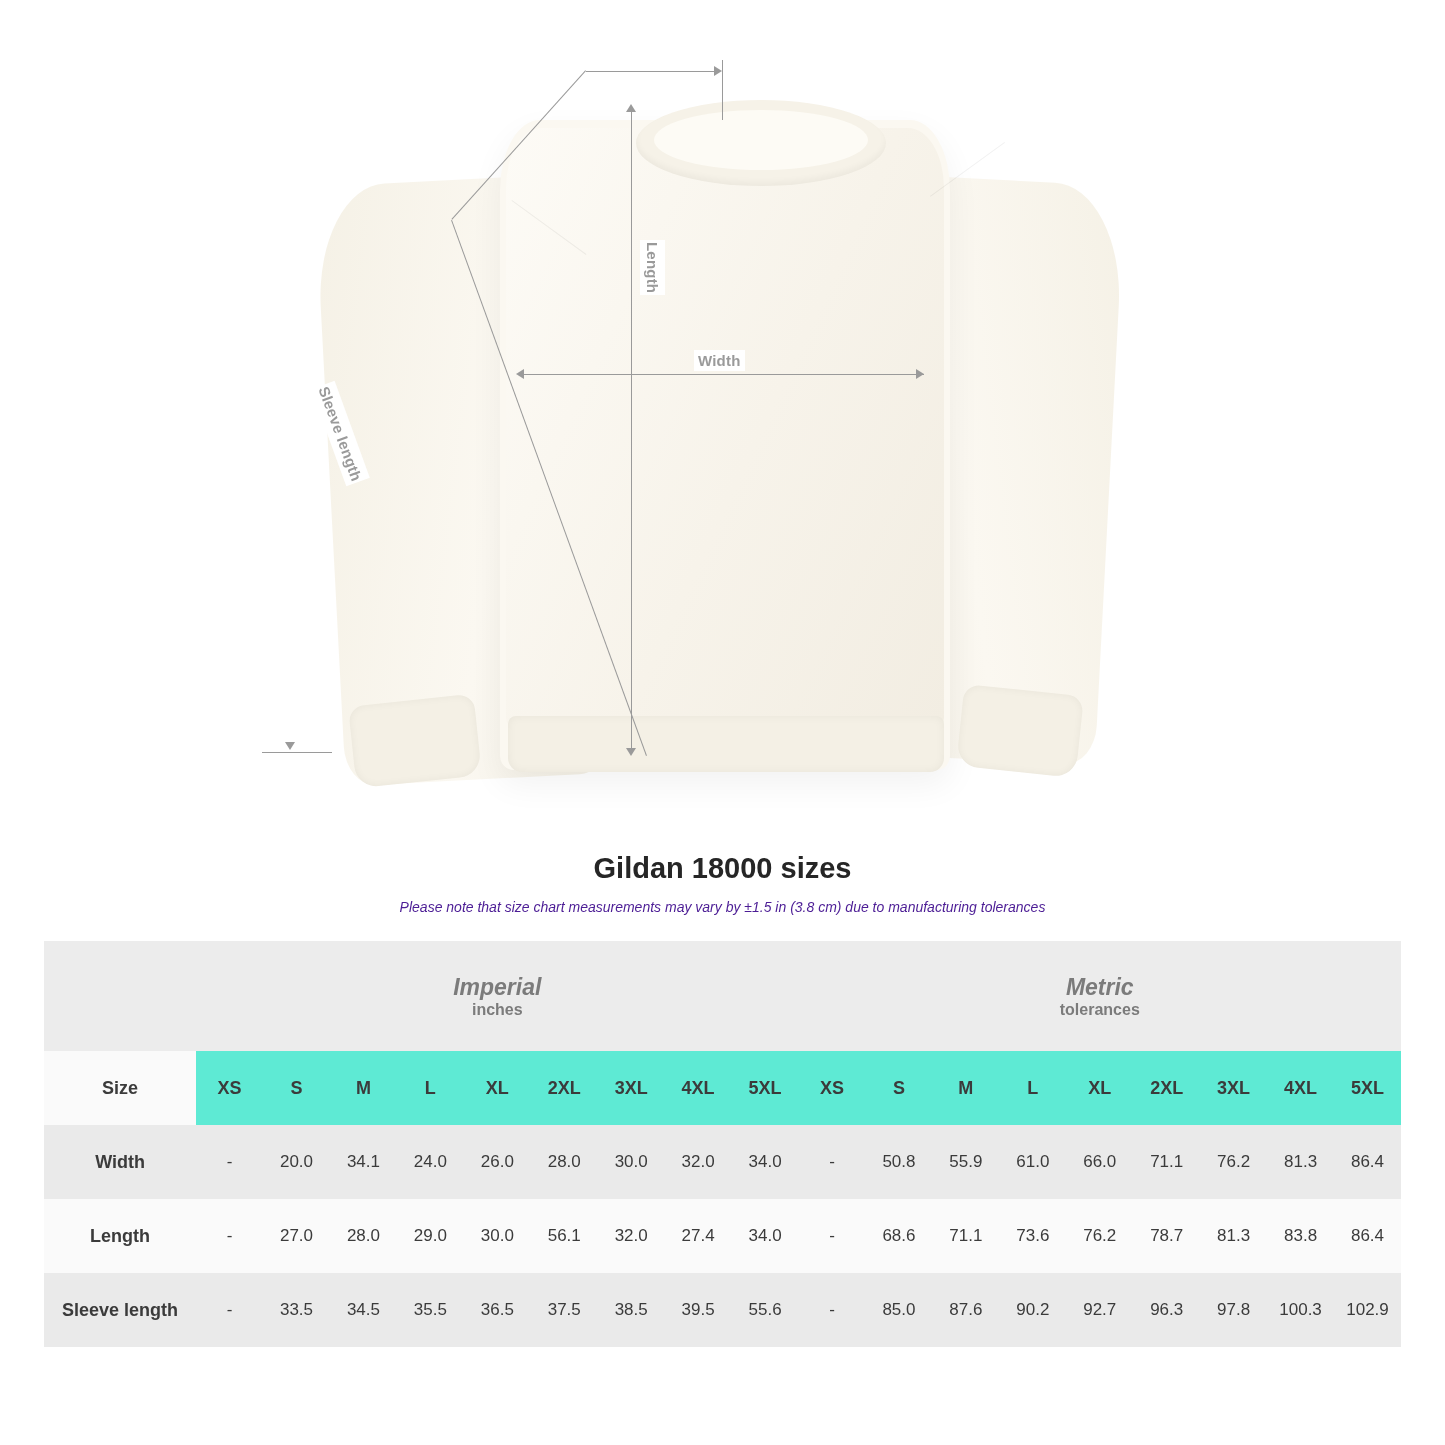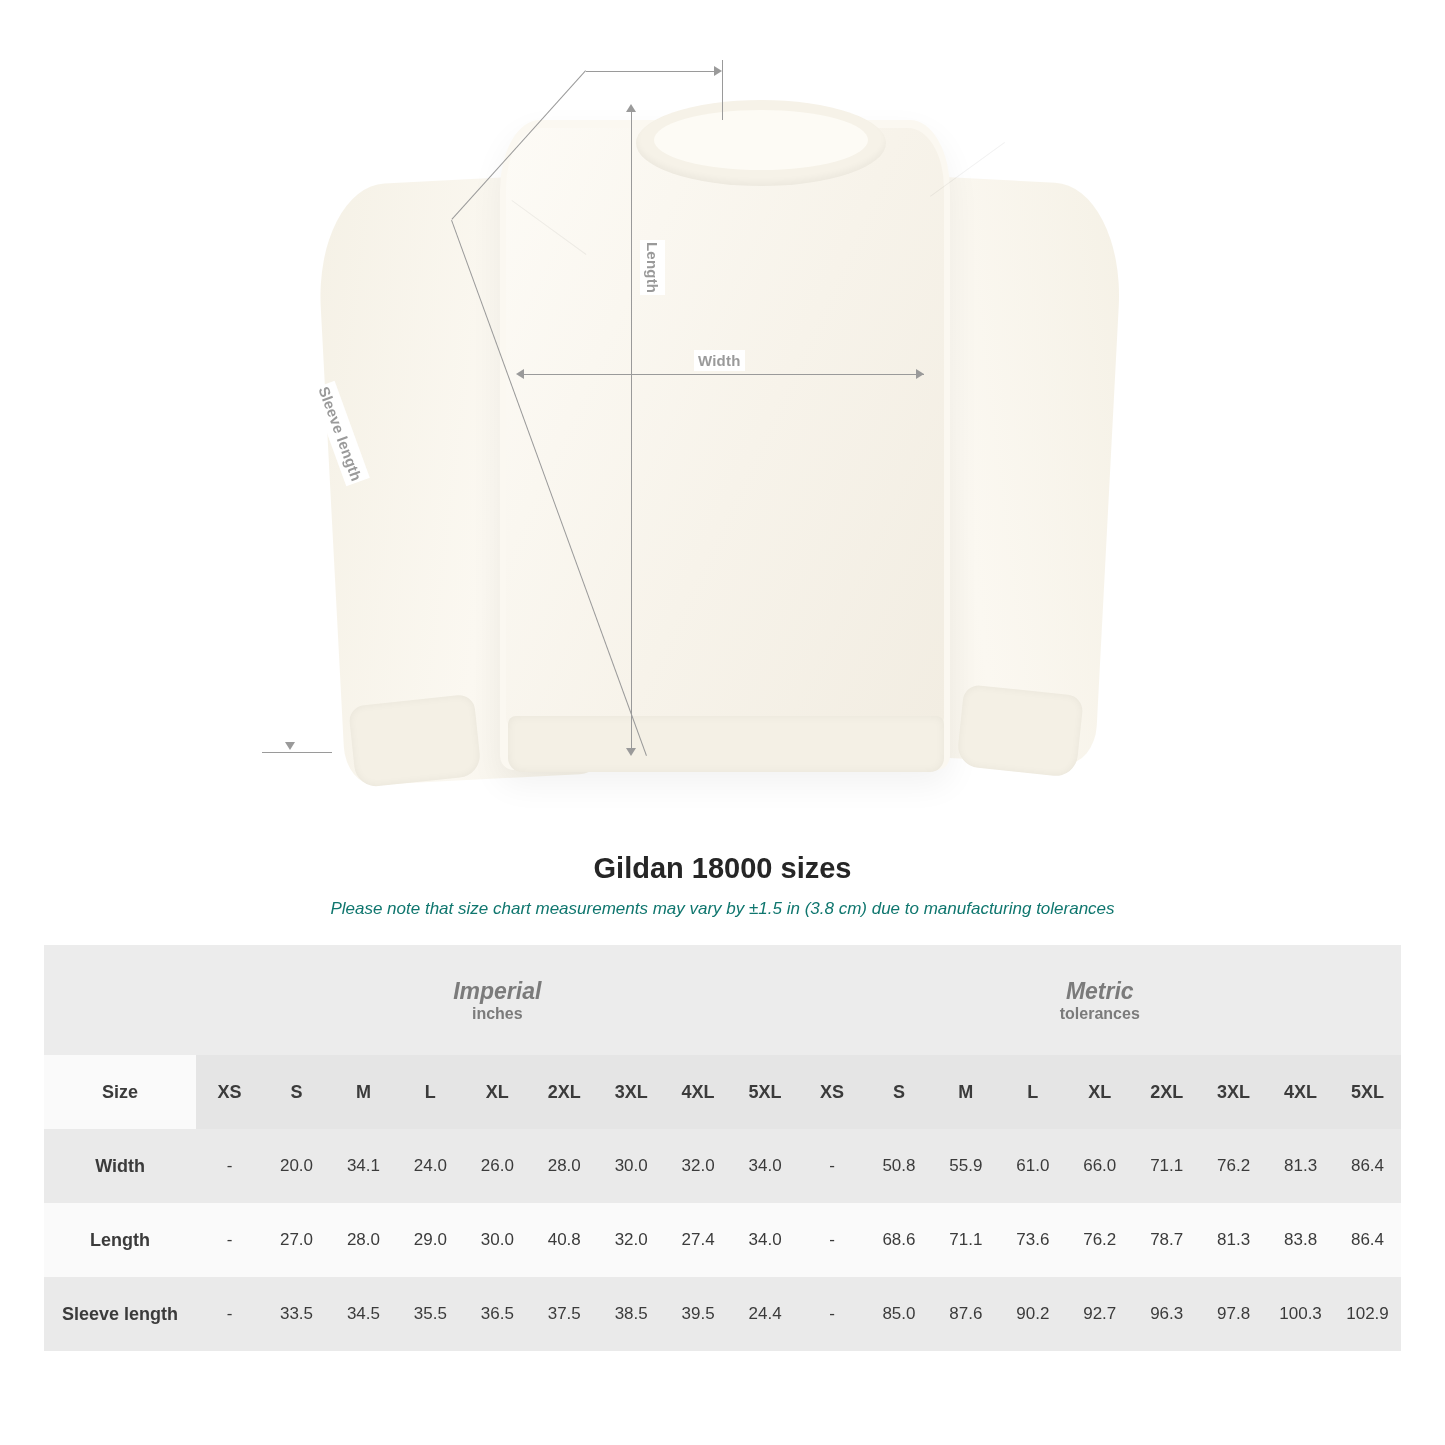--- a/index.html
+++ b/index.html
@@ -155,9 +155,9 @@
   }
   .chart-note {
     text-align: center;
-    font-size: 17px;
+    font-size: 14px;
     font-style: italic;
-    color: #0f766e;
+    color: #4c1d95;
     margin-top: 14px;
   }
 

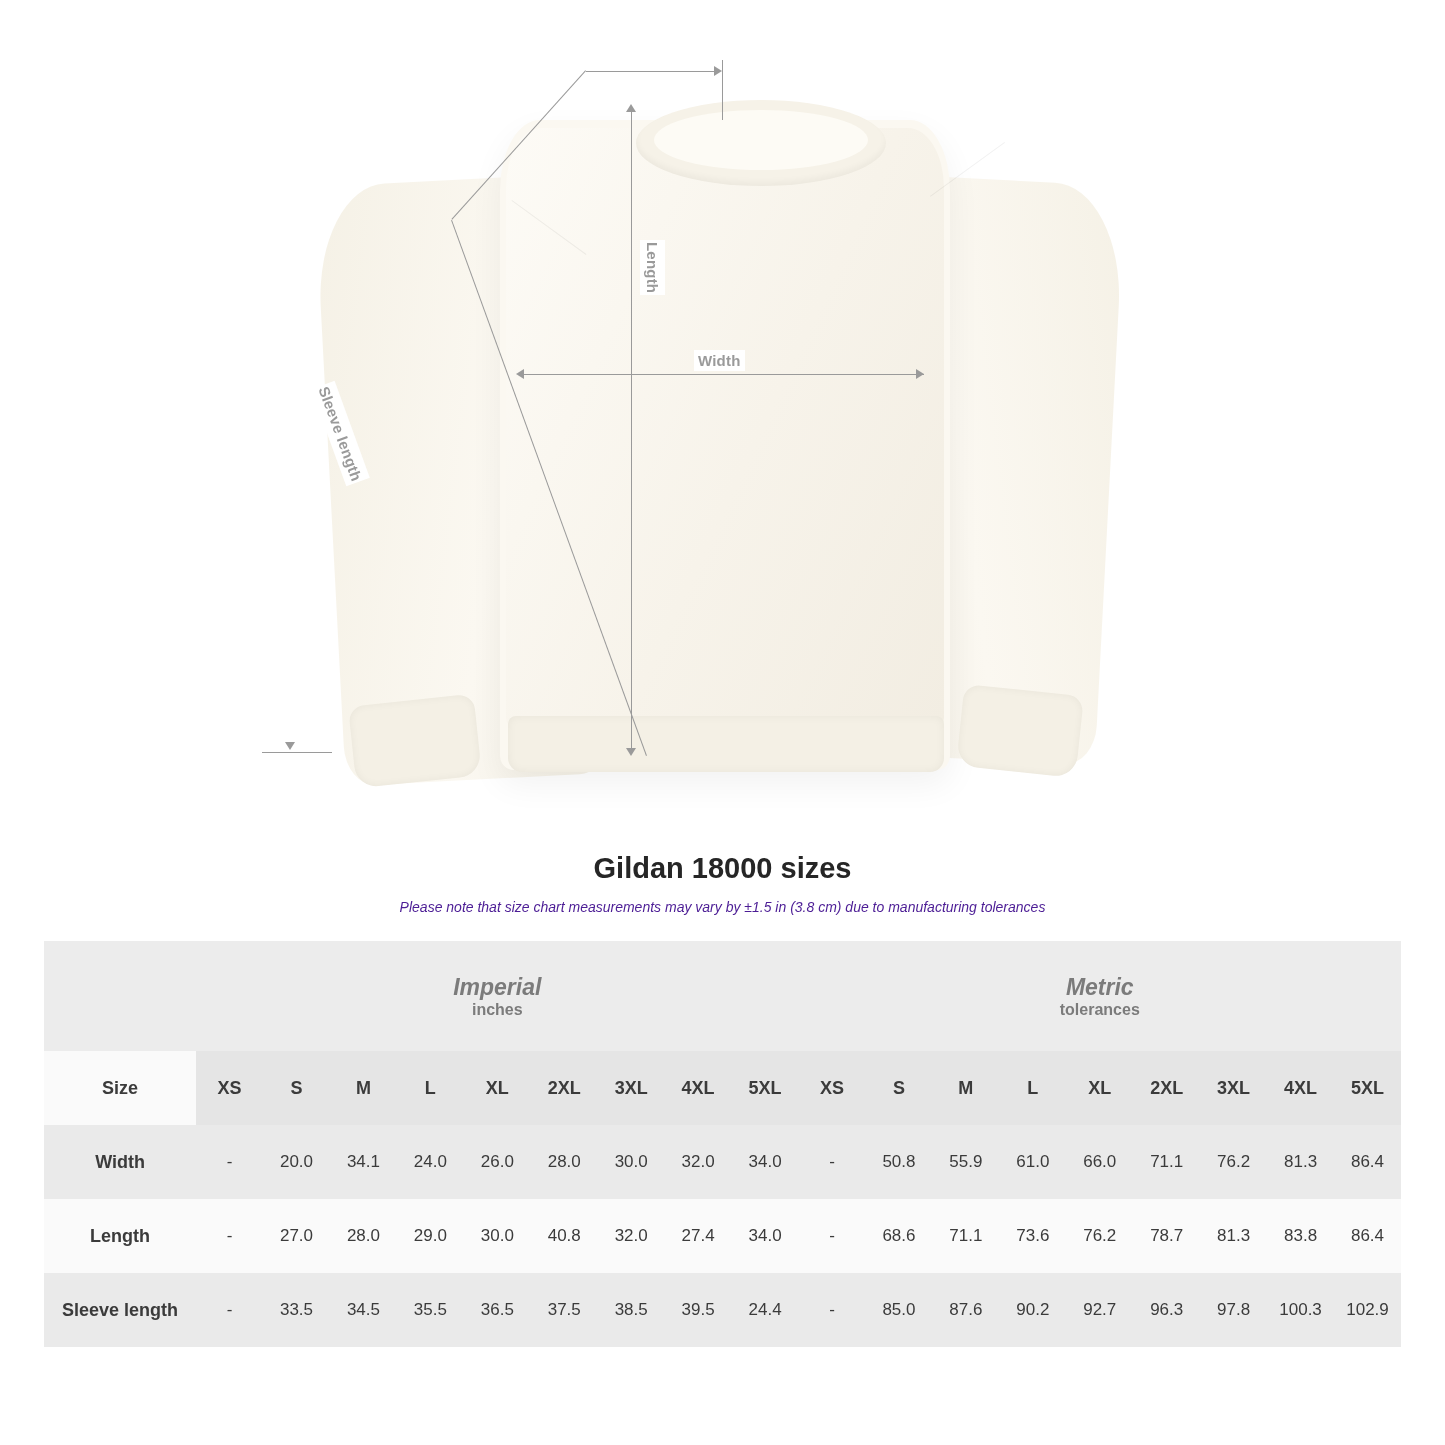--- a/index.html
+++ b/index.html
@@ -193,7 +193,7 @@
     color: #3b3b3b;
     text-align: center;
   }
-  .sizehead th { font-size: 18px; font-weight: bold; color: #3b3b3b; background: #e5e5e5; }
+  .sizehead th { font-size: 18px; font-weight: bold; color: #3b3b3b; background: #5eead4; }
   .sizehead th.rowhead { background: #fafafa; }
   col.c-label { width: 11.2%; }
   col.c-cell { width: 4.93%; }

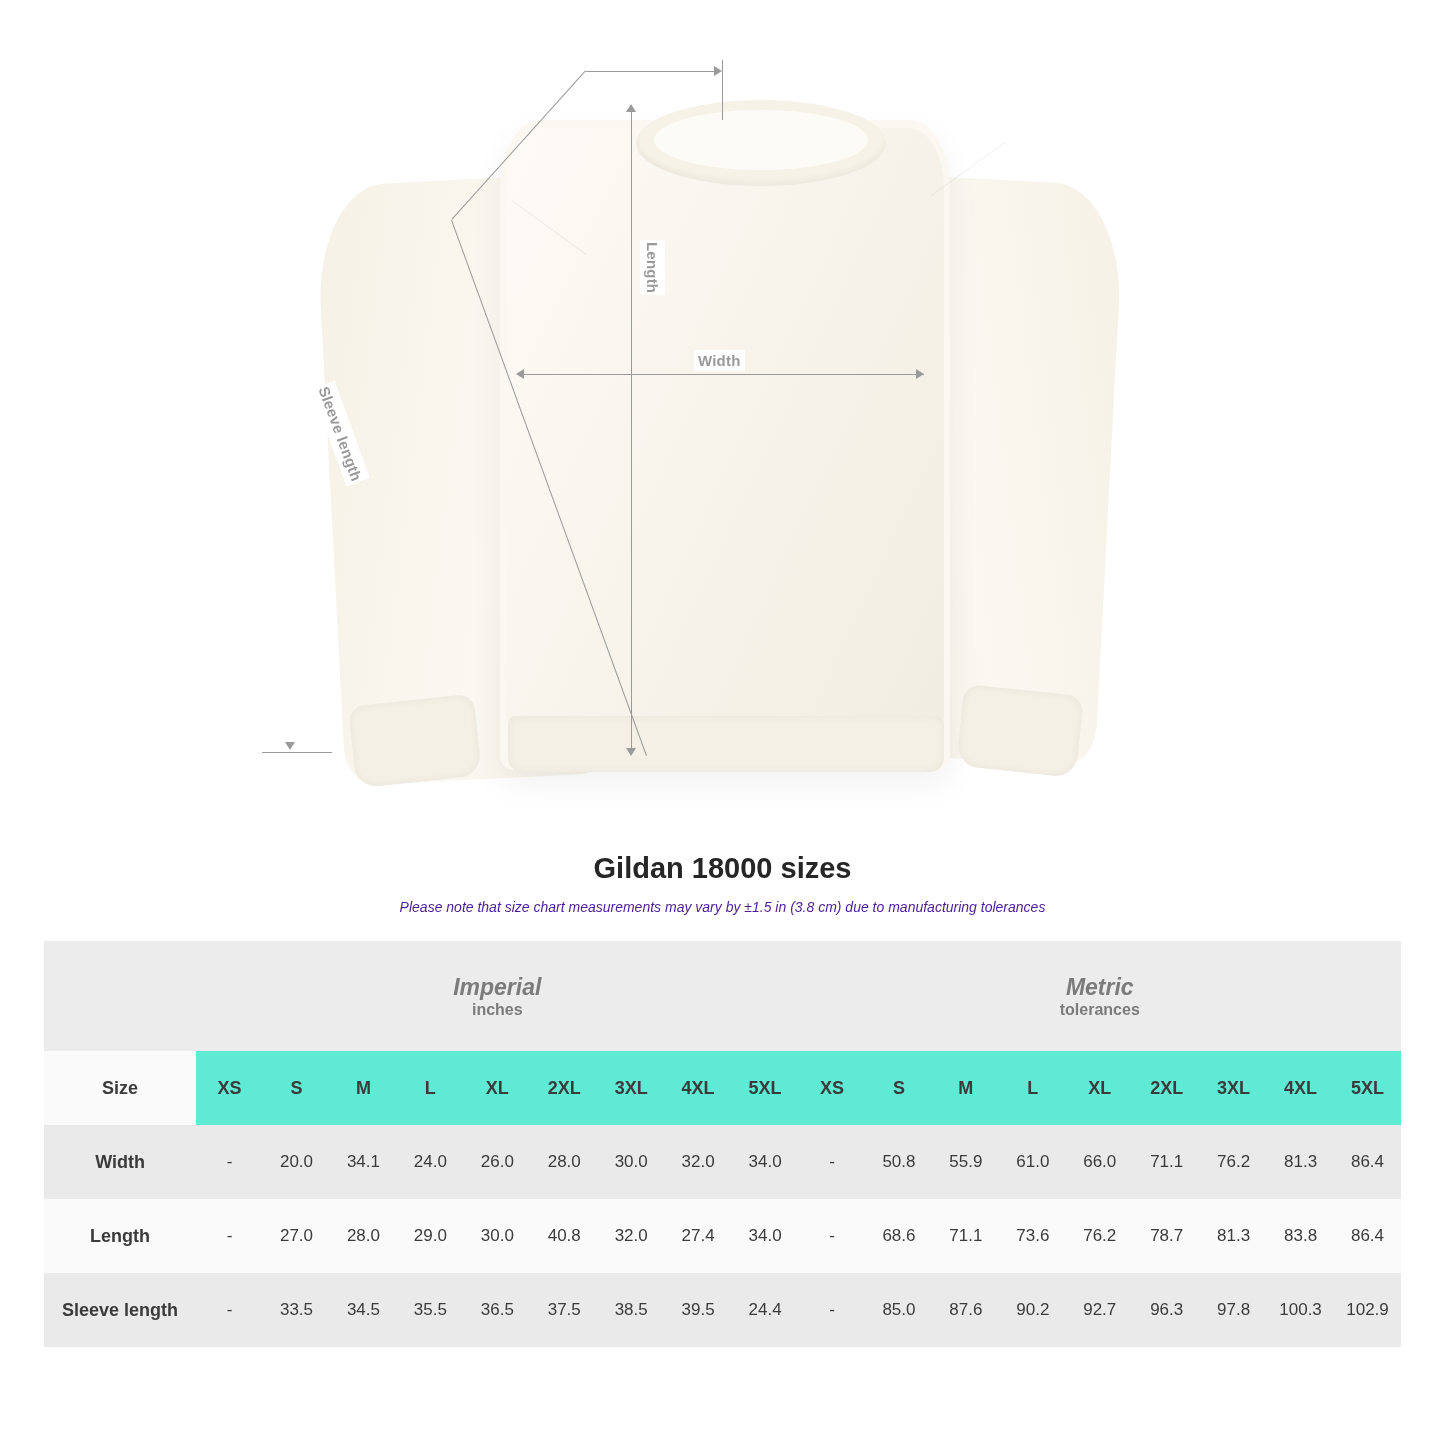--- a/index.html
+++ b/index.html
@@ -325,7 +325,7 @@
         <td>28.0</td>
         <td>29.0</td>
         <td>30.0</td>
-        <td>40.8</td>
+        <td>56.1</td>
         <td>32.0</td>
         <td>27.4</td>
         <td>34.0</td>

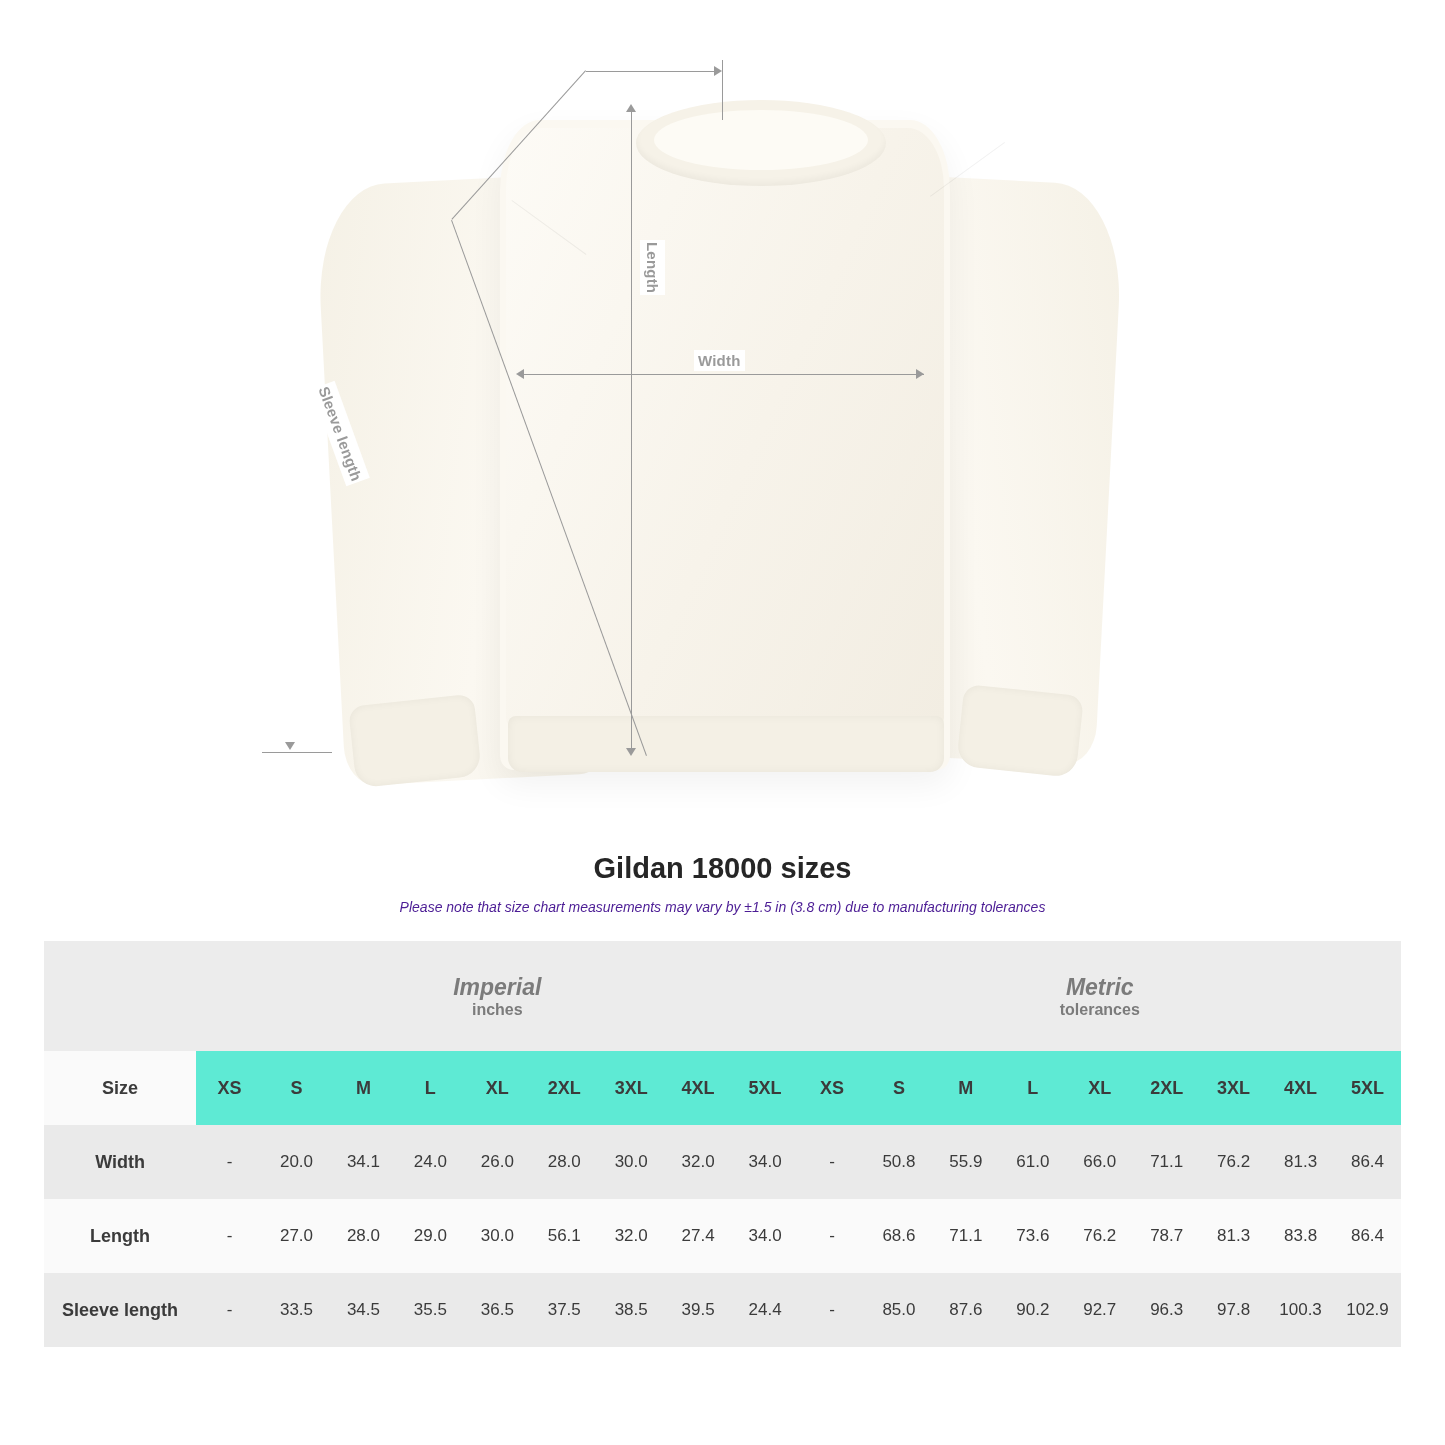--- a/index.html
+++ b/index.html
@@ -349,7 +349,7 @@
         <td>37.5</td>
         <td>38.5</td>
         <td>39.5</td>
-        <td>24.4</td>
+        <td>55.6</td>
         <td>-</td>
         <td>85.0</td>
         <td>87.6</td>

